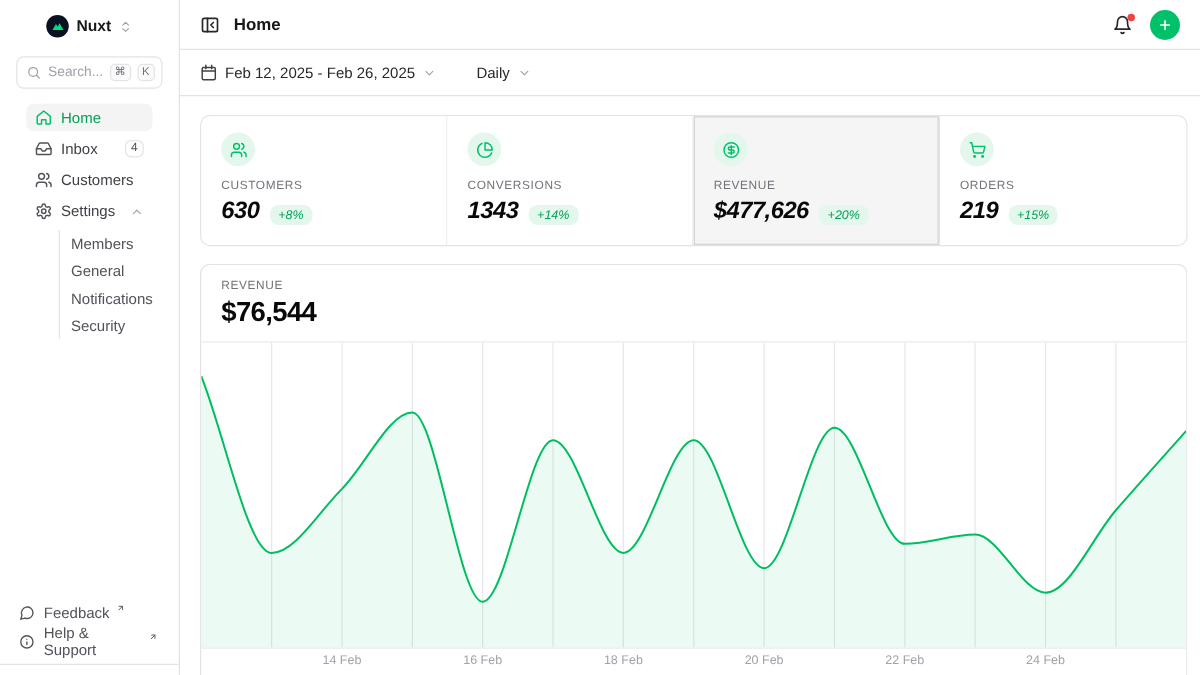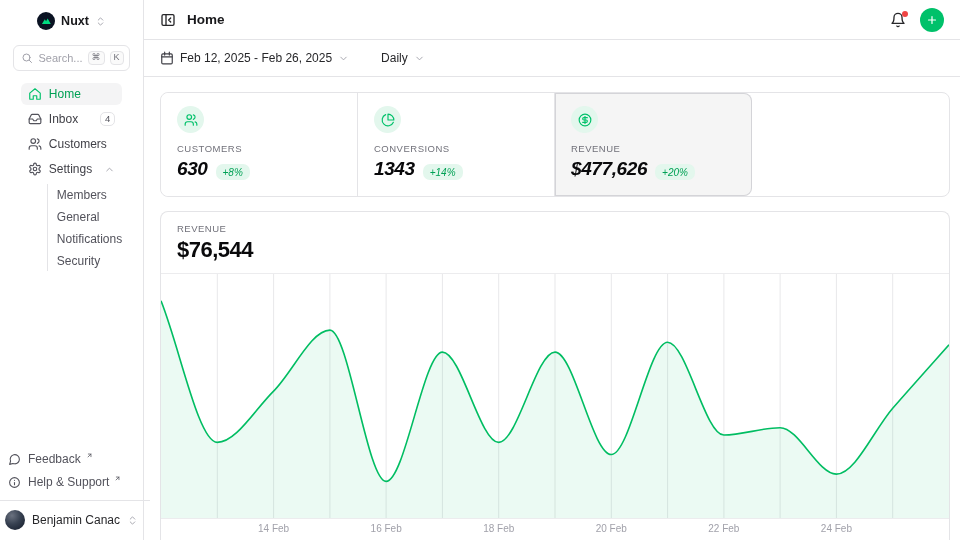--- a/index.html
+++ b/index.html
@@ -340,6 +340,20 @@
           </div>
         </div>
 
+        <div class="stat-cell">
+          <span class="stat-icon-circle">
+            <svg width="14" height="14" viewBox="0 0 24 24" fill="none" stroke="currentColor" stroke-width="2" stroke-linecap="round" stroke-linejoin="round">
+                <circle cx="8" cy="21" r="1"></circle>
+                <circle cx="19" cy="21" r="1"></circle>
+                <path d="M2.05 2.05h2l2.66 12.42a2 2 0 0 0 2 1.58h9.78a2 2 0 0 0 1.95-1.57l1.65-7.43H5.12"></path>
+              </svg>
+          </span>
+          <div class="stat-label">ORDERS</div>
+          <div class="stat-value-row">
+            <span class="stat-value">219</span>
+            <span class="delta-pill">+15%</span>
+          </div>
+        </div>
       </div>
 
       <div class="chart-card">

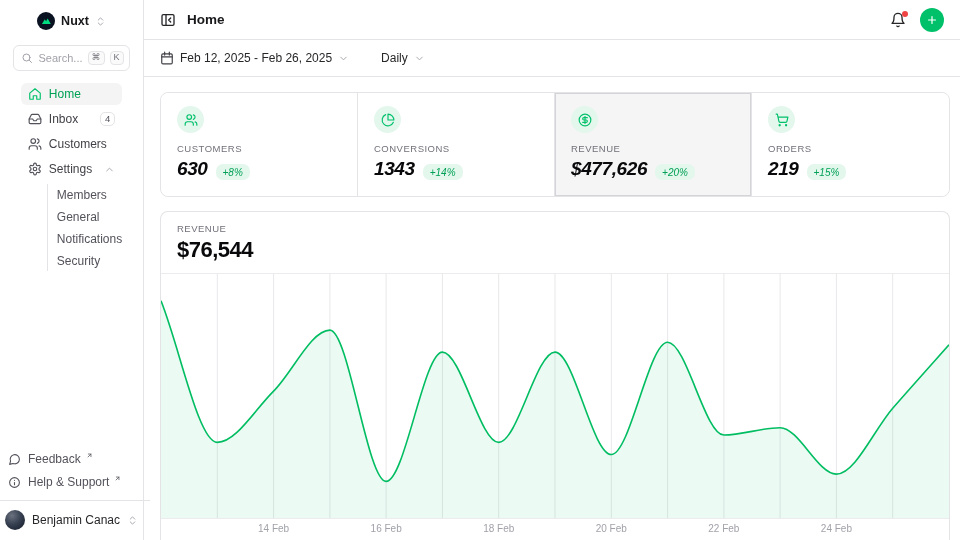--- a/index.html
+++ b/index.html
@@ -227,16 +227,6 @@
         </span>
       </div>
       <div class="sidebar-divider"></div>
-      <div class="user-row">
-        <span class="avatar"></span>
-        <span class="user-name">Benjamin Canac</span>
-        <span class="selector-icon">
-          <svg width="11" height="11" viewBox="0 0 24 24" fill="none" stroke="currentColor" stroke-width="2" stroke-linecap="round" stroke-linejoin="round">
-              <path d="m7 15 5 5 5-5"></path>
-              <path d="m7 9 5-5 5 5"></path>
-            </svg>
-        </span>
-      </div>
     </div>
   </aside>
 

